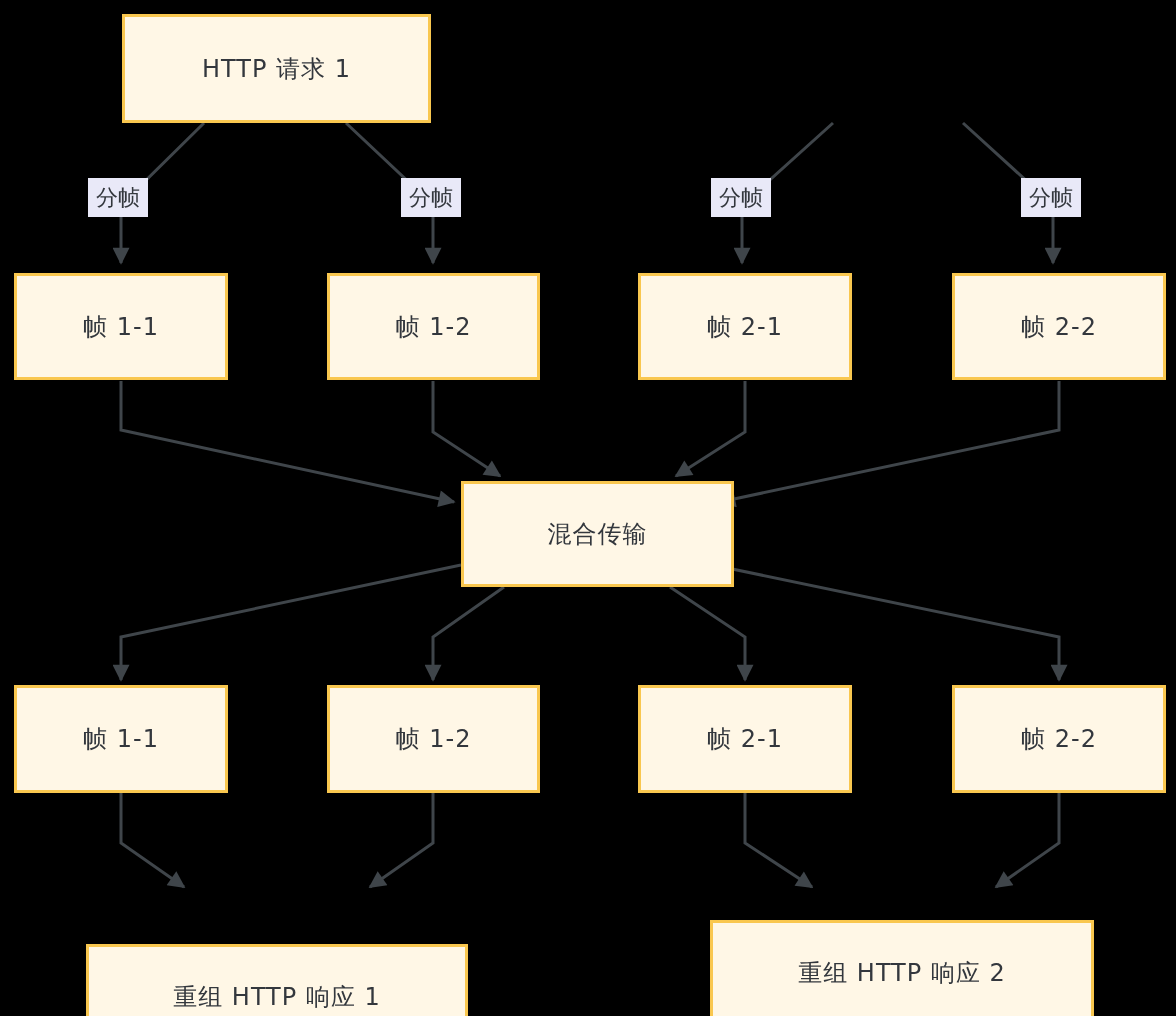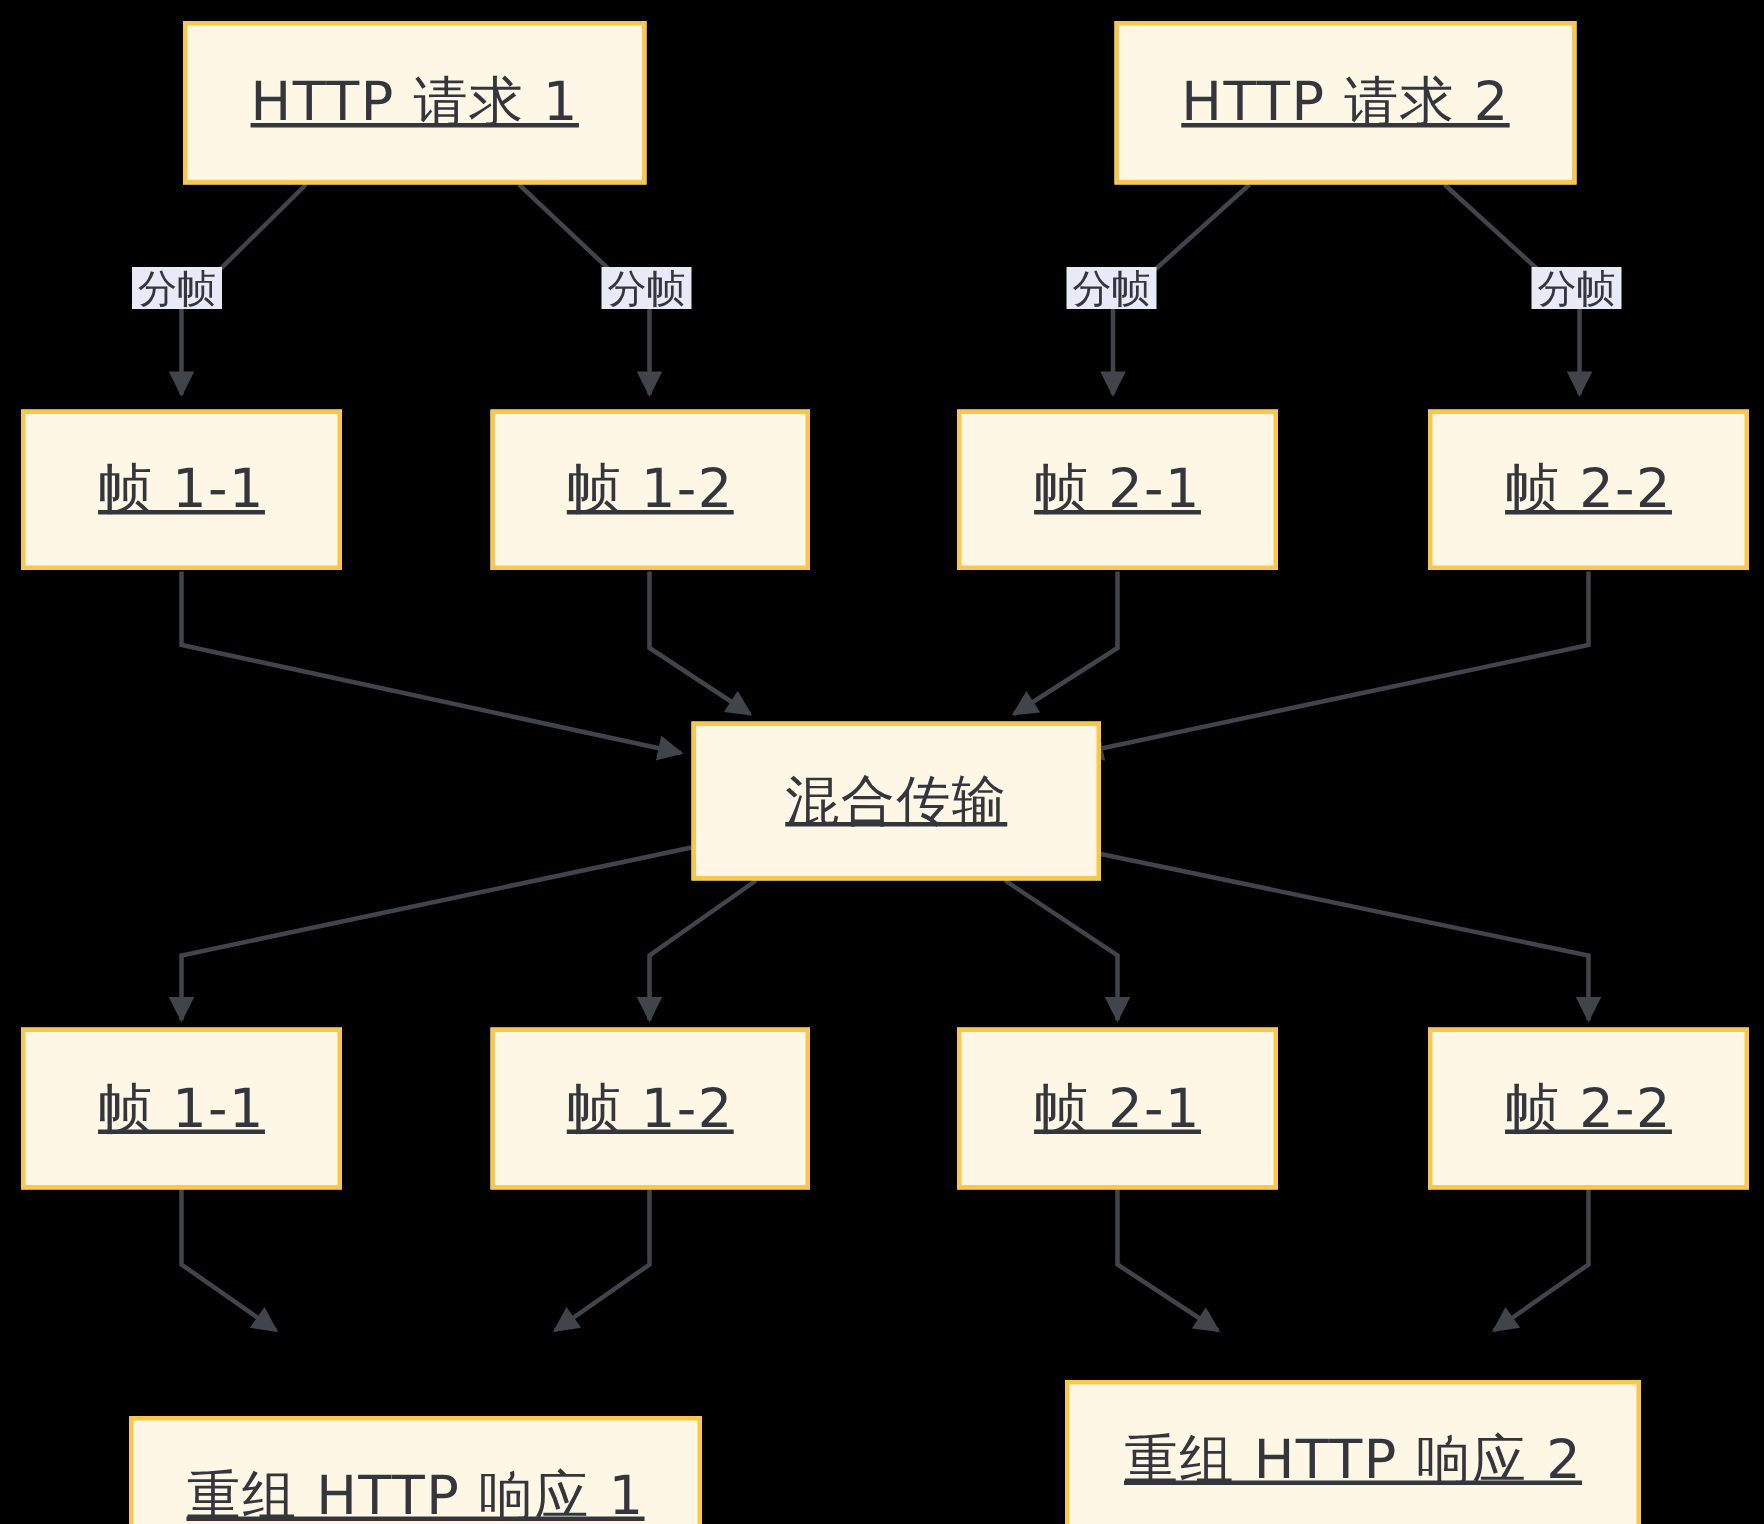--- a/index.html
+++ b/index.html
@@ -26,10 +26,9 @@
     border:3px solid var(--node-border);
     color:var(--text);
     display:flex;align-items:center;justify-content:center;
-    font-size:36px;
+    font-size:24px;
     letter-spacing:1px;
     white-space:nowrap;
-    text-decoration:underline;
   }
   .edge-label{
     position:absolute;

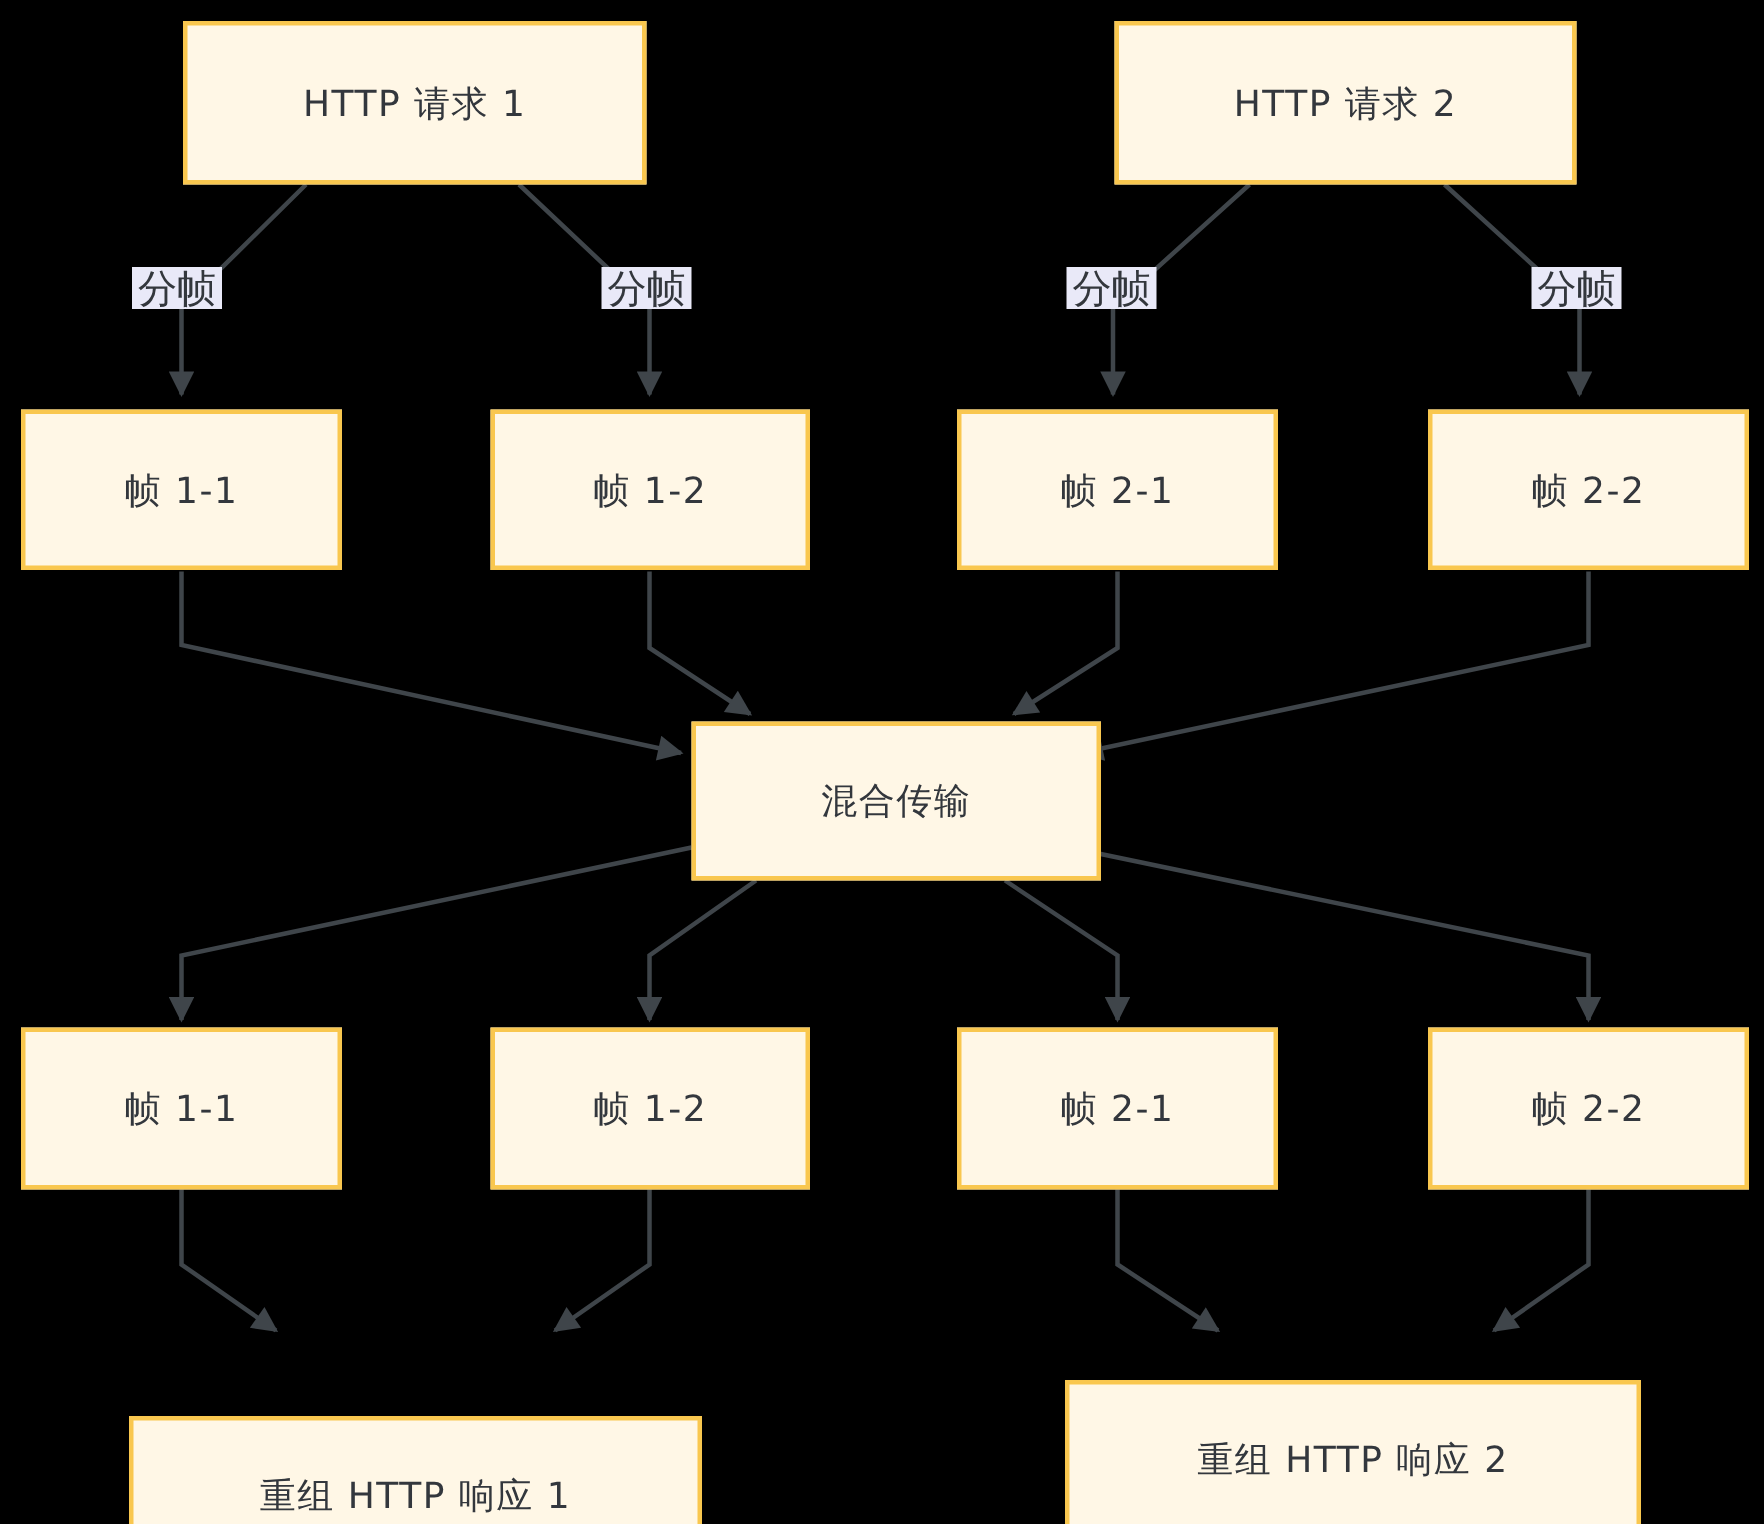--- a/index.html
+++ b/index.html
@@ -95,7 +95,6 @@
   </svg>
 
   <div class="node n-req1">HTTP 请求 1</div>
-  <div class="node n-req2">HTTP 请求 2</div>
 
   <div class="edge-label l-1">分帧</div>
   <div class="edge-label l-2">分帧</div>

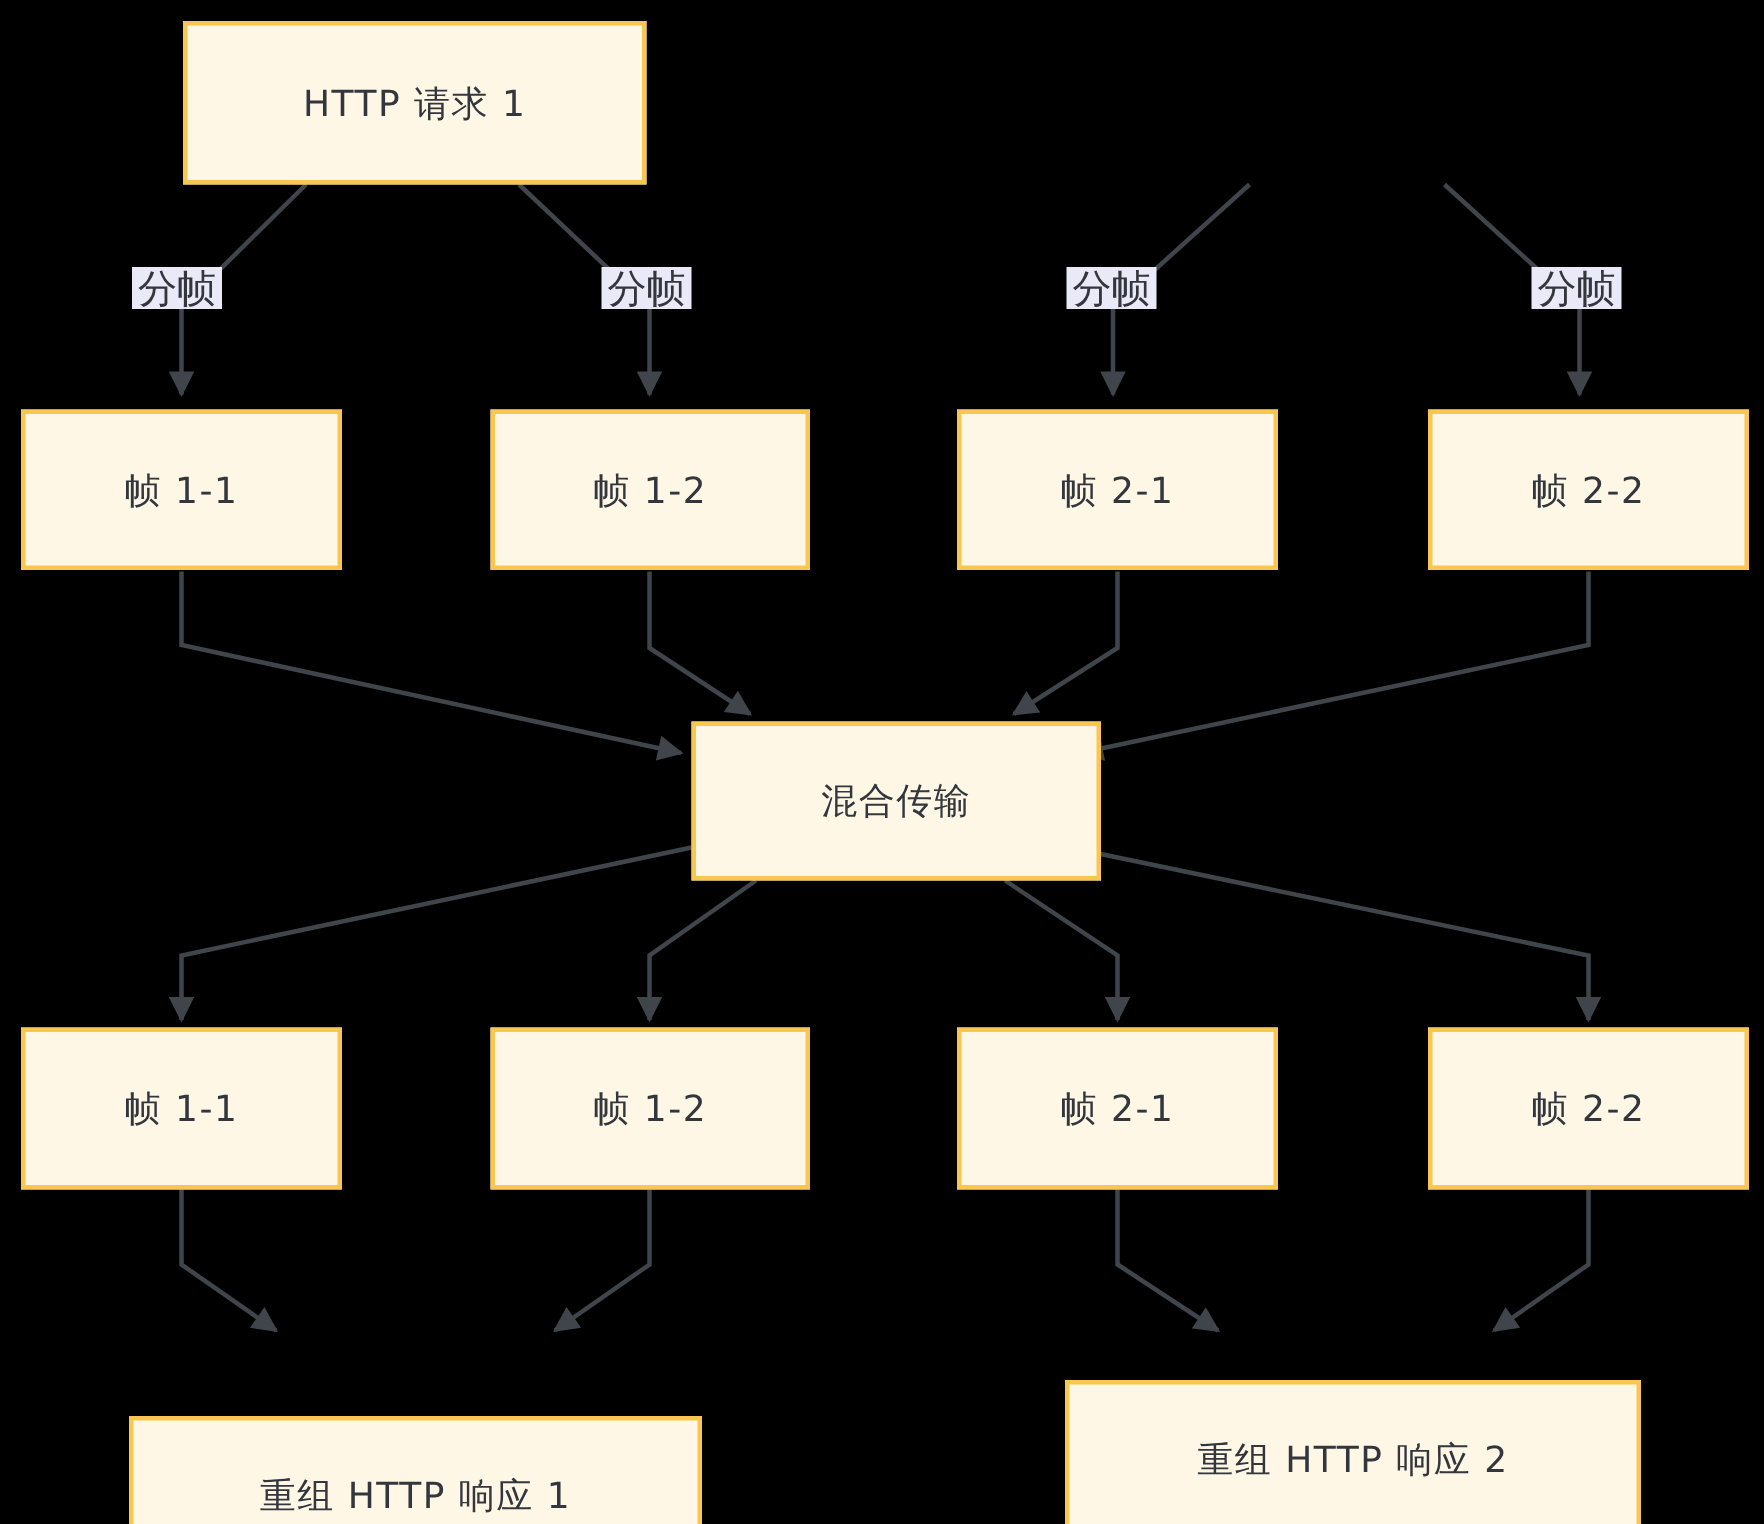--- a/index.html
+++ b/index.html
@@ -36,8 +36,8 @@
     background:var(--label-bg);
     color:var(--text);
     display:flex;align-items:center;justify-content:center;
-    font-size:26px;
-    width:60px;height:28px;top:178px;
+    font-size:22px;
+    width:60px;height:39px;top:178px;
   }
   
   .n-req1{left:122px;top:14px;width:309px;height:109px;}

